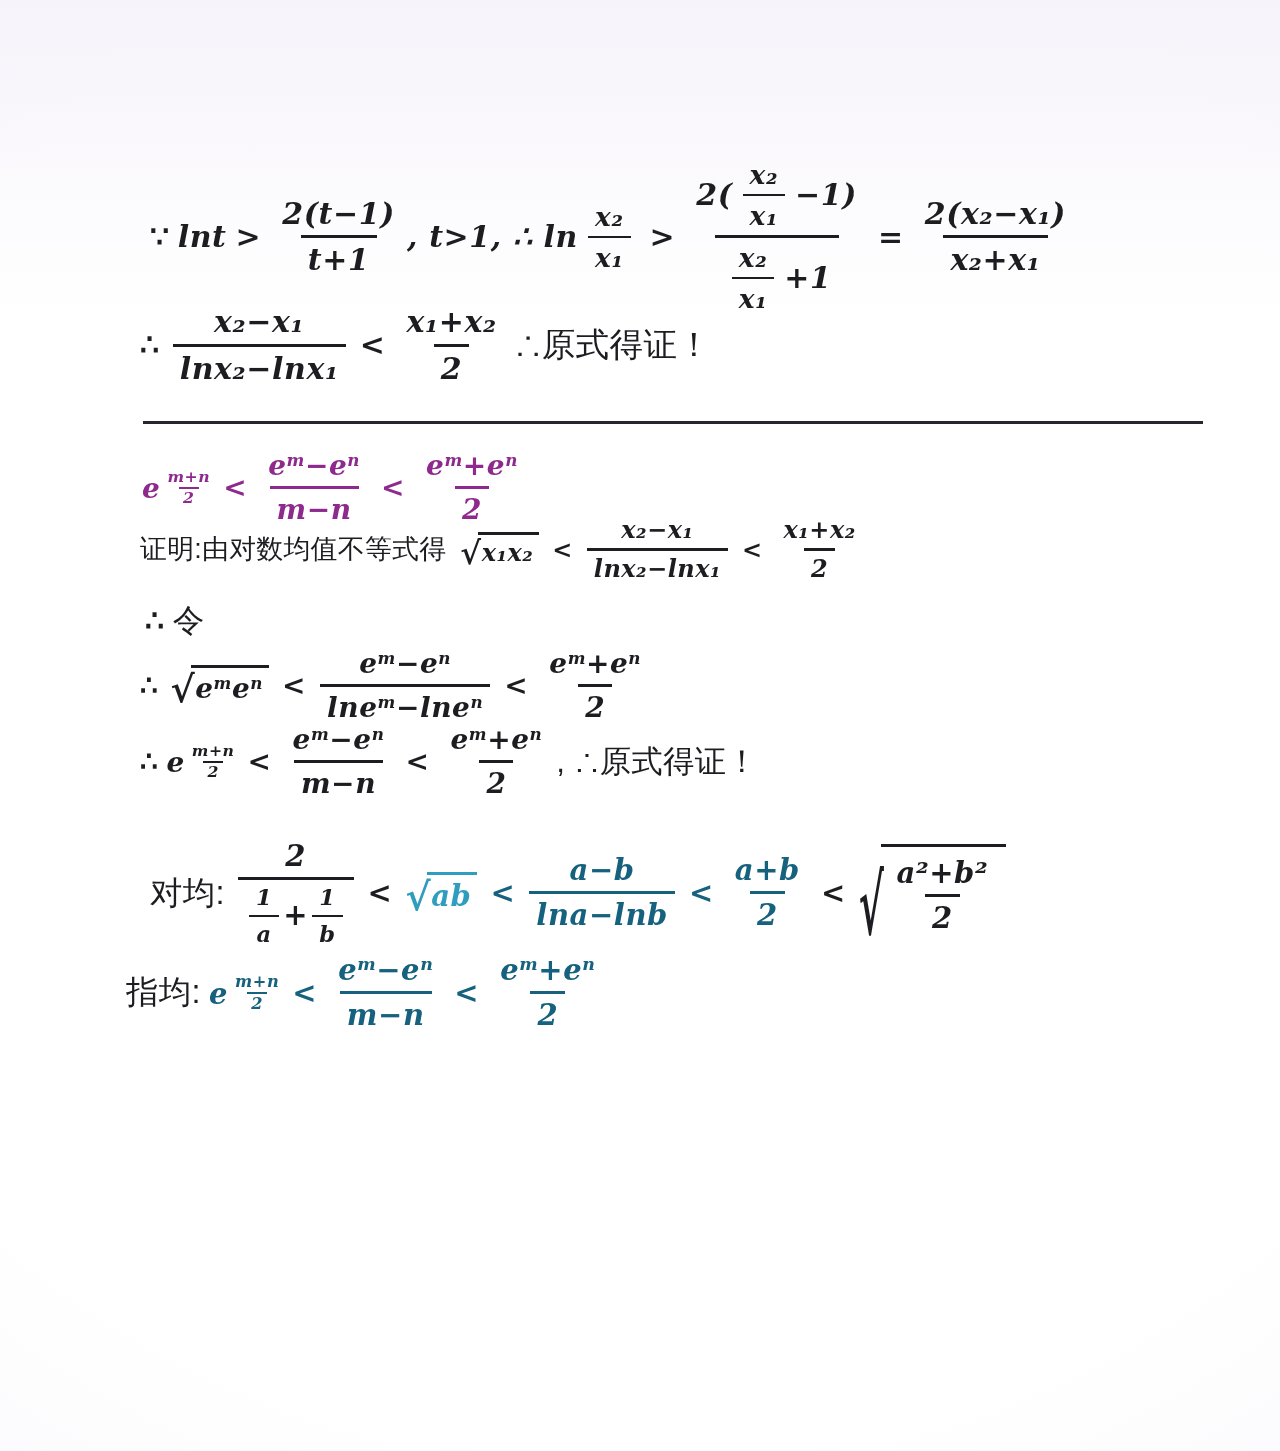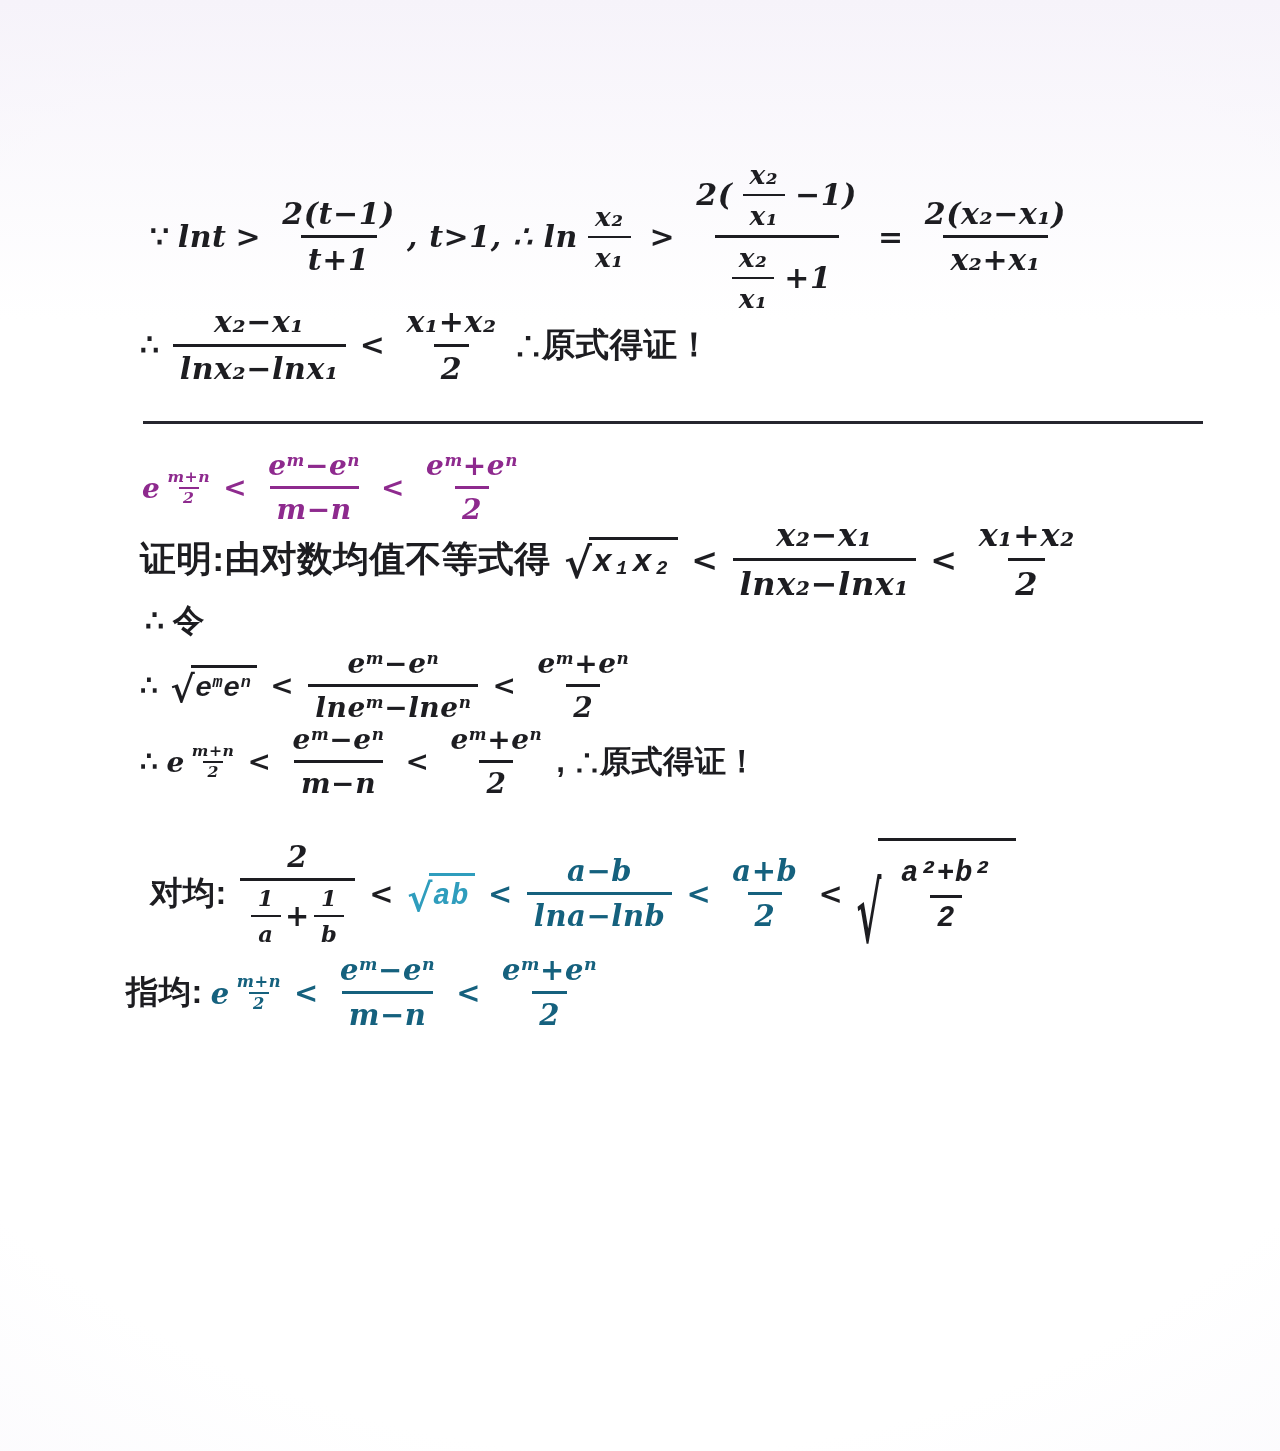--- a/index.html
+++ b/index.html
@@ -20,7 +20,7 @@
     font-style:italic; font-weight:700; letter-spacing:.02em; line-height:1.25;
   }
   .cjk{
-    font-family:"Liberation Sans", sans-serif; font-style:normal; font-weight:700;
+    font-family:"Liberation Sans", sans-serif; font-style:normal; font-weight:400;
     font-size:1.12em; letter-spacing:.01em;
   }
   .tk{display:inline-block;}

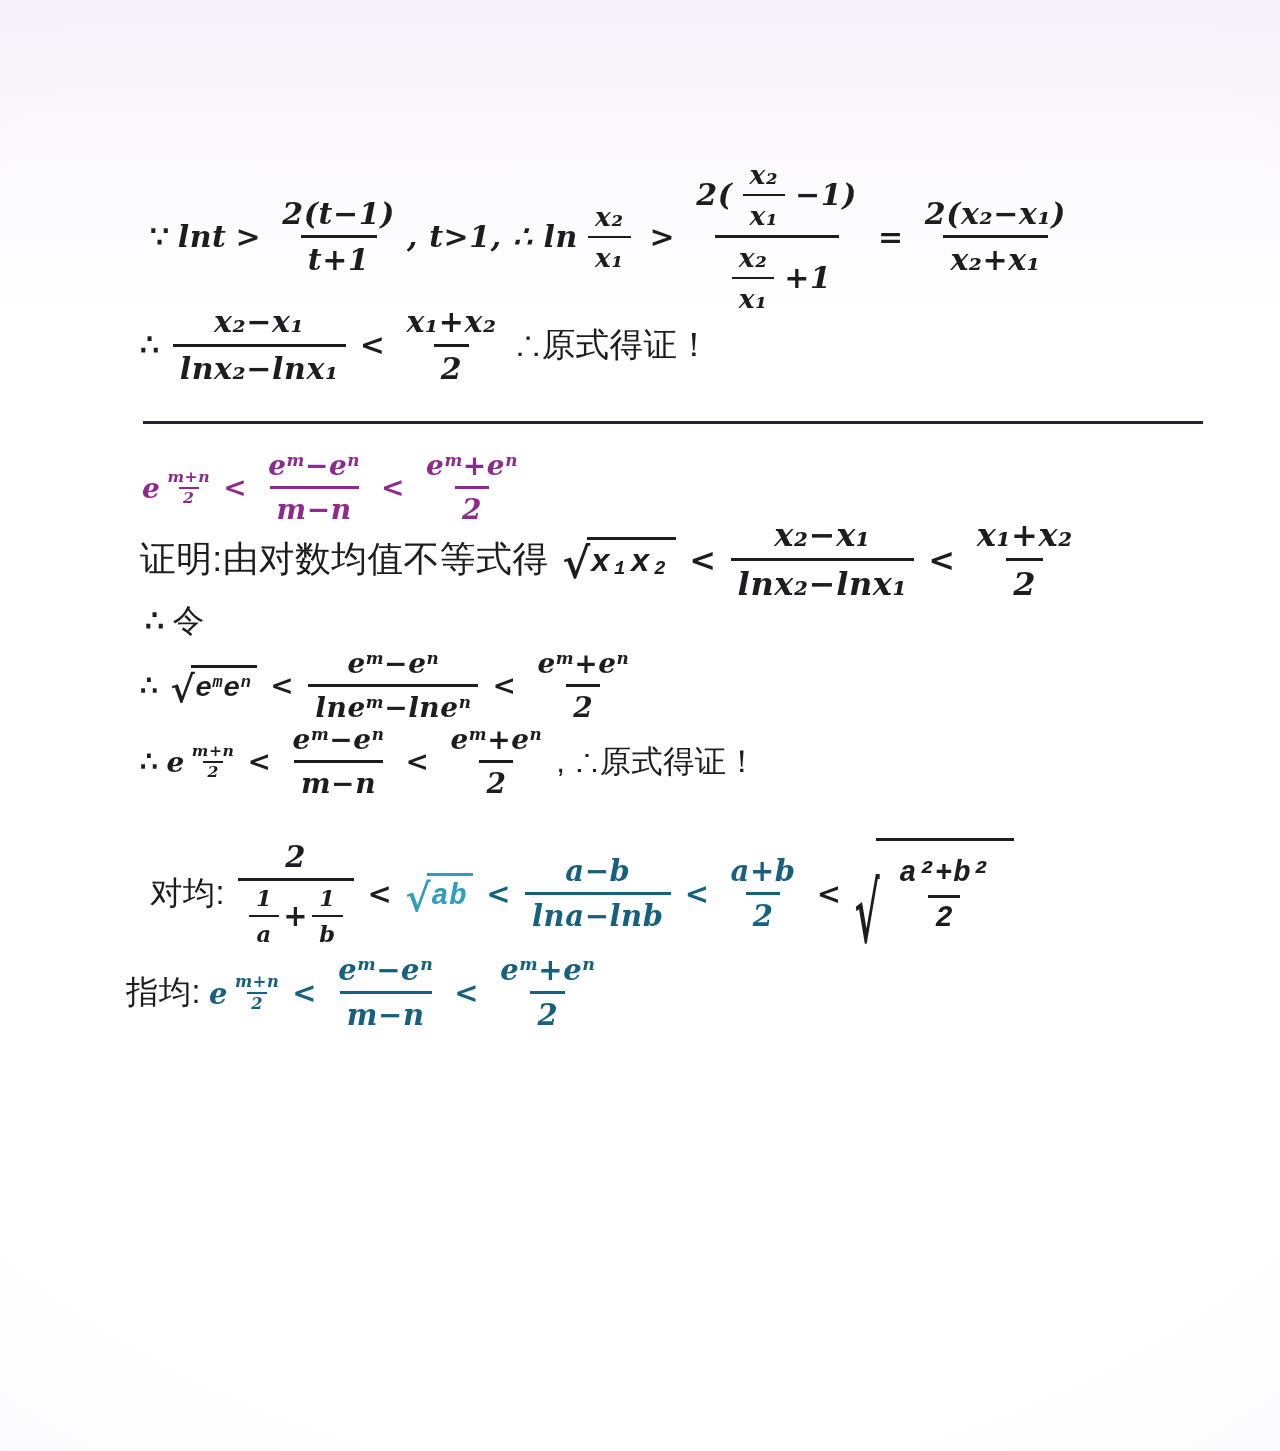--- a/index.html
+++ b/index.html
@@ -133,7 +133,7 @@
     </span>
   </div>
 
-  <div class="row" style="left:140px; top:515px; font-size:32px;">
+  <div class="row" style="left:140px; top:515px; font-size:24px;">
     <span class="tk cjk" style="margin-right:10px;">证明:由对数均值不等式得</span>
     <span class="sq">
       <span class="rs">√</span>

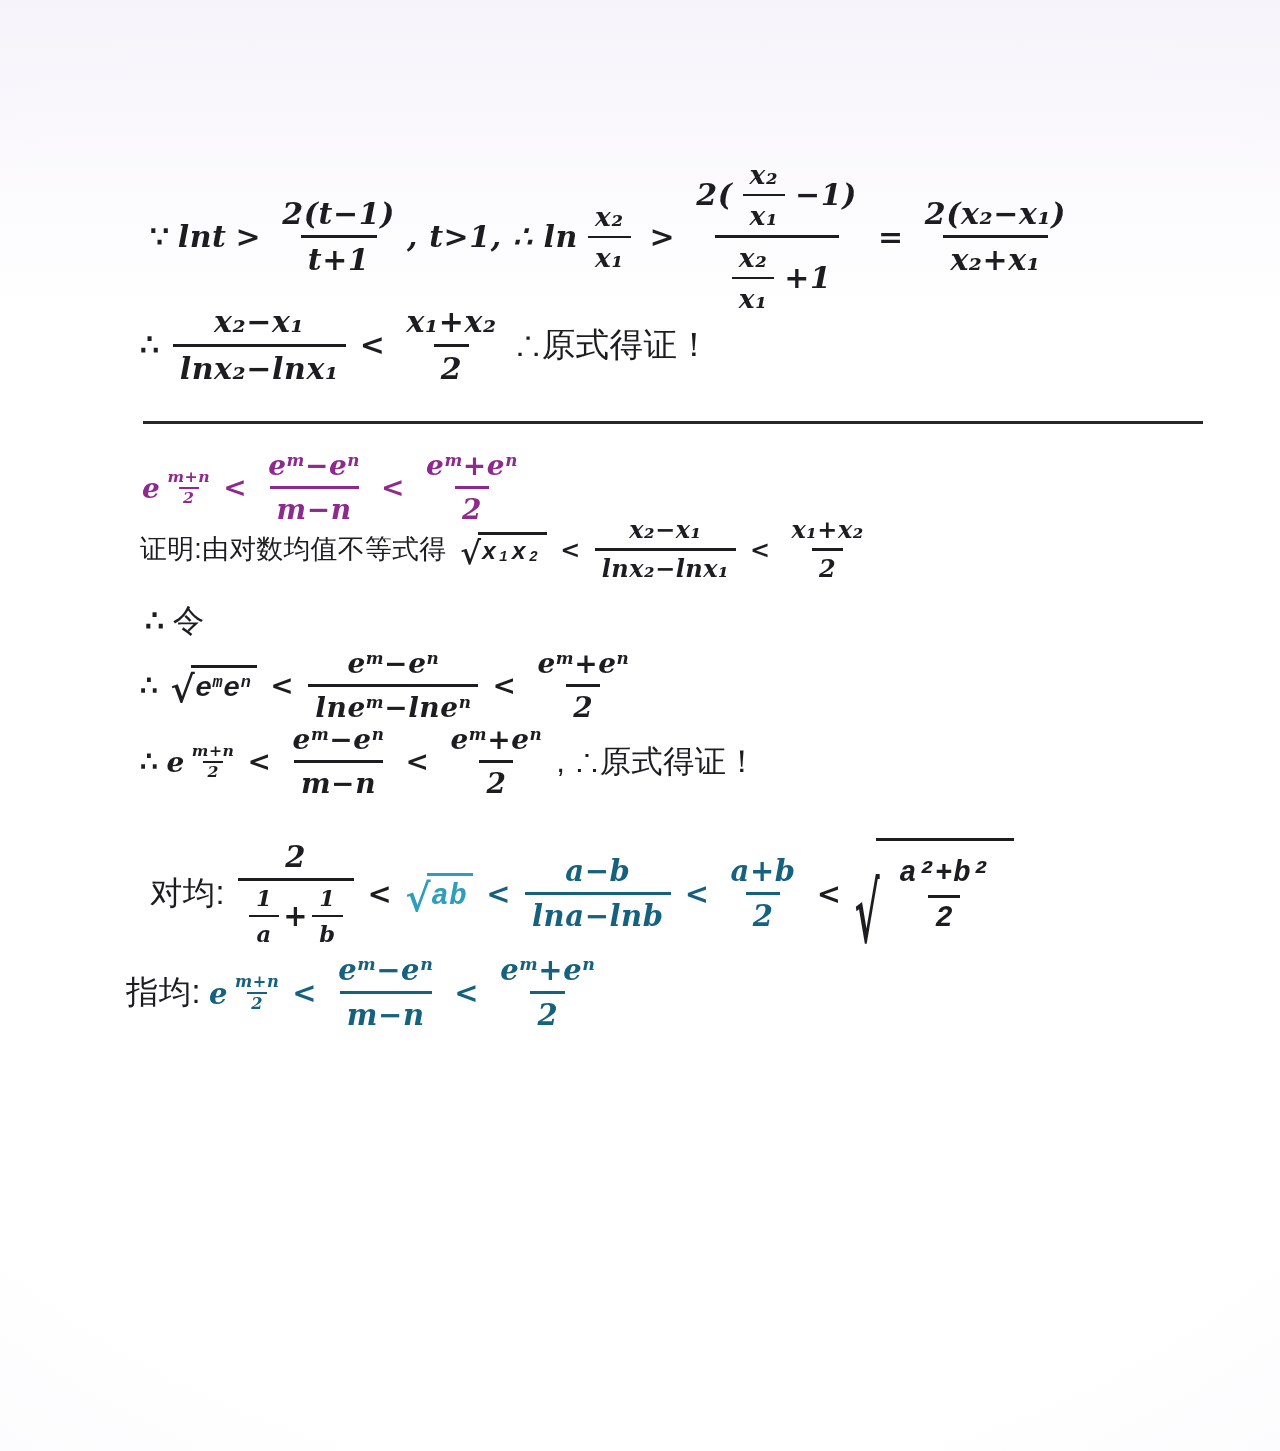--- a/index.html
+++ b/index.html
@@ -46,7 +46,7 @@
   
   .sq{display:inline-flex; align-items:flex-end; margin:0 4px;}
   .rs{font-style:normal; font-weight:700; font-size:1.32em; line-height:.92; margin-right:-4px;}
-  .rb{border-top:3px solid currentColor; padding:3px 6px 0 4px; display:flex; align-items:center;font-family:Liberation Mono, monospace;}
+  .rb{border-top:3px solid currentColor; padding:3px 6px 0 4px; display:flex; align-items:center;}
   .sq.tall .rs{transform:scaleY(2.15); transform-origin:50% 96%;}
   .divider{position:absolute; background:var(--divider);}
   .purple{color:var(--purple);}

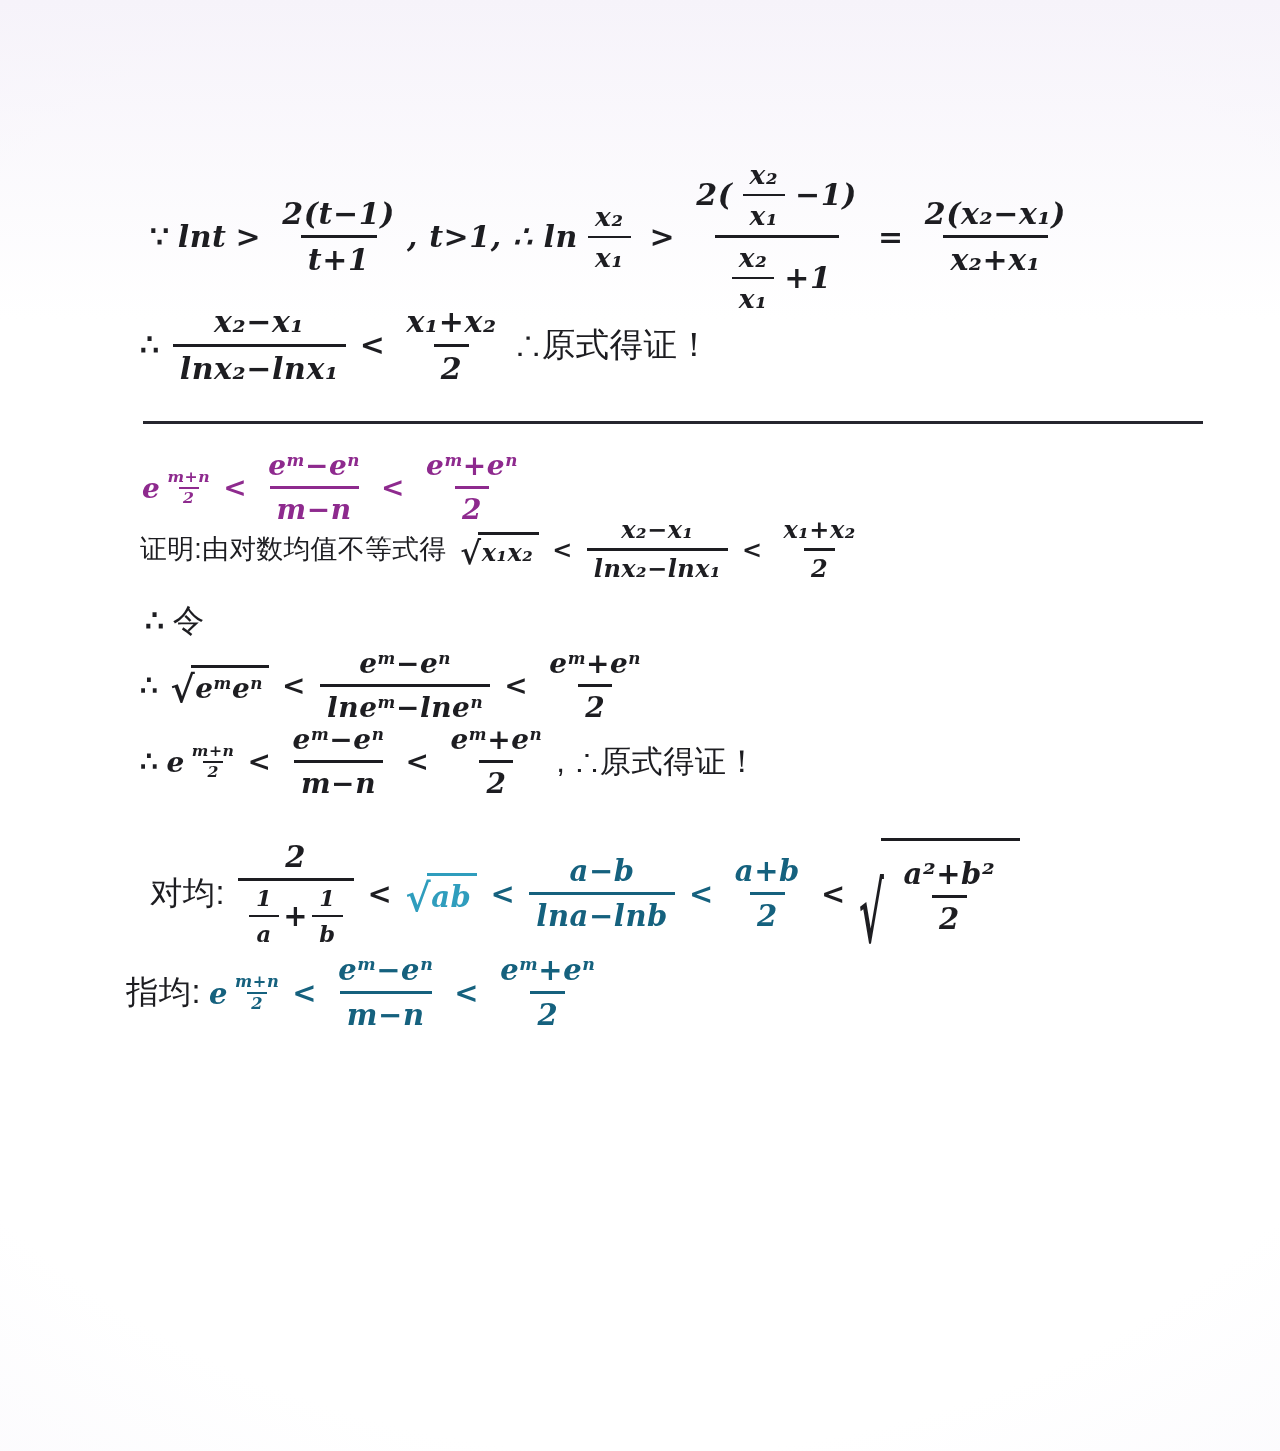--- a/index.html
+++ b/index.html
@@ -244,7 +244,7 @@
     <span class="sq tall">
       <span class="rs">√</span>
       <span class="rb">
-        <span class="fr" style="margin:12px;">
+        <span class="fr" style="margin:5px;">
           <span class="num">a²+b²</span>
           <span class="den">2</span>
         </span>

